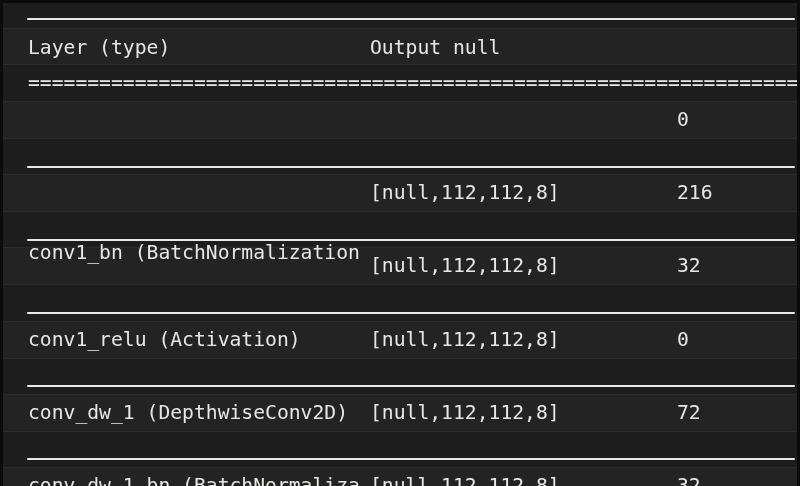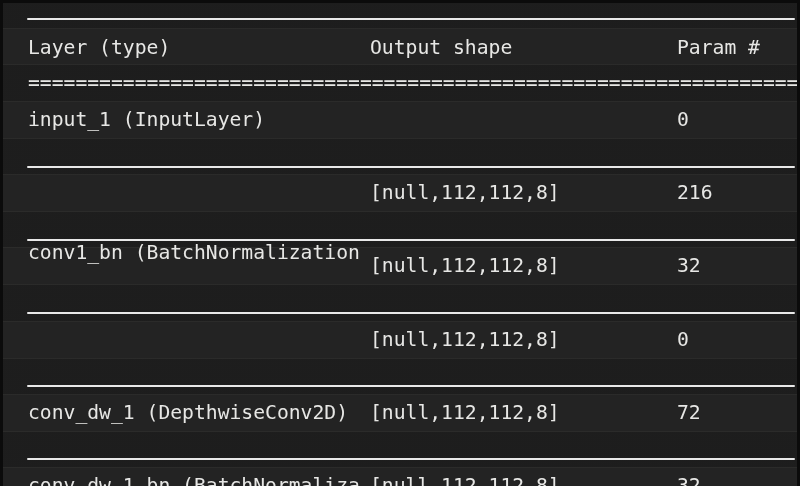--- a/index.html
+++ b/index.html
@@ -72,7 +72,7 @@
   <div class="rule" style="top:18px"></div>
 
   <div class="cell col1" style="top:38px">Layer (type)</div>
-  <div class="cell col2" style="top:38px">Output shape</div>
+  <div class="cell col2" style="top:38px">Output null</div>
   <div class="cell col3" style="top:38px">Param #</div>
 
   <div class="cell col1" style="top:73px">=================================================================</div>

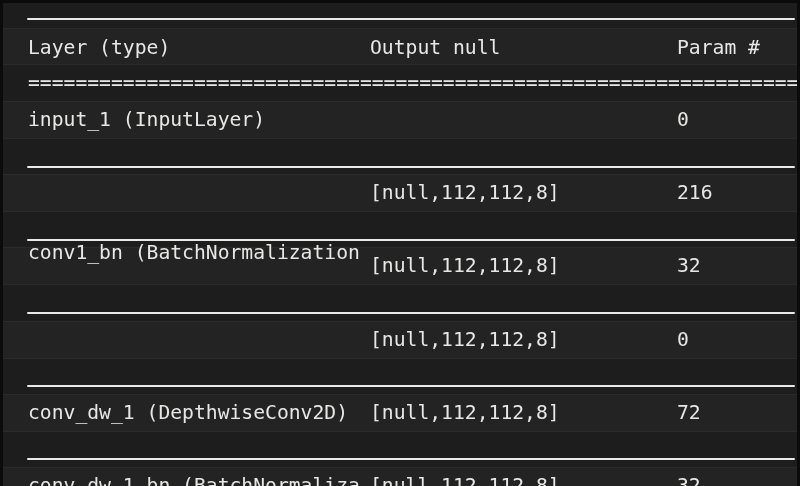--- a/index.html
+++ b/index.html
@@ -73,7 +73,6 @@
 
   <div class="cell col1" style="top:38px">Layer (type)</div>
   <div class="cell col2" style="top:38px">Output null</div>
-  <div class="cell col3" style="top:38px">Param #</div>
 
   <div class="cell col1" style="top:73px">=================================================================</div>
 

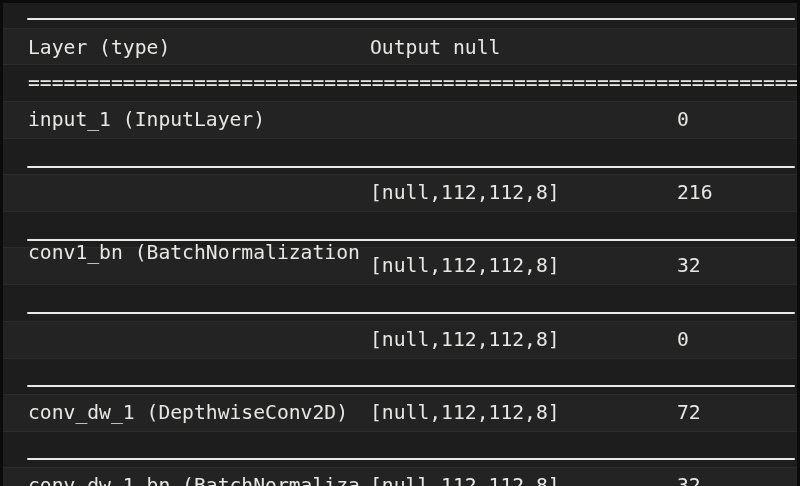--- a/index.html
+++ b/index.html
@@ -76,7 +76,6 @@
 
   <div class="cell col1" style="top:73px">=================================================================</div>
 
-  <div class="cell col1" style="top:110px">input_1 (InputLayer)</div>
   <div class="cell col3" style="top:110px">0</div>
   <div class="rule" style="top:166px"></div>
 

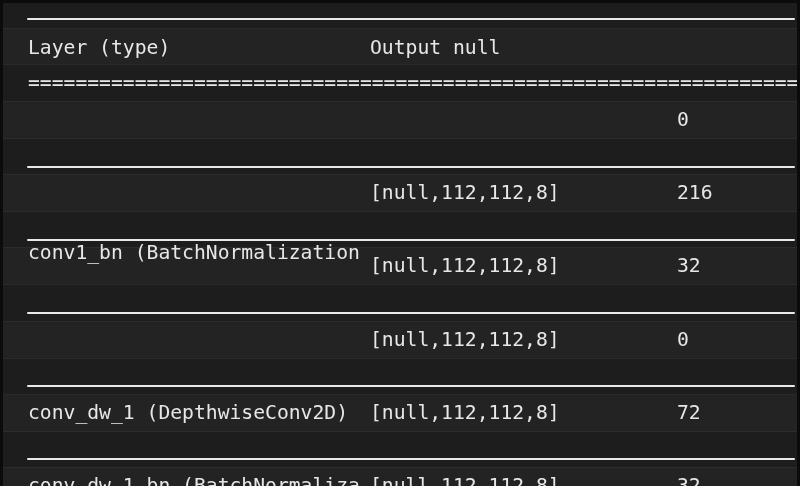--- a/index.html
+++ b/index.html
@@ -88,6 +88,7 @@
   <div class="cell col3" style="top:256px">32</div>
   <div class="rule" style="top:312px"></div>
 
+  <div class="cell col1" style="top:330px">conv1_relu (Activation)</div>
   <div class="cell col2" style="top:330px">[null,112,112,8]</div>
   <div class="cell col3" style="top:330px">0</div>
   <div class="rule" style="top:385px"></div>

